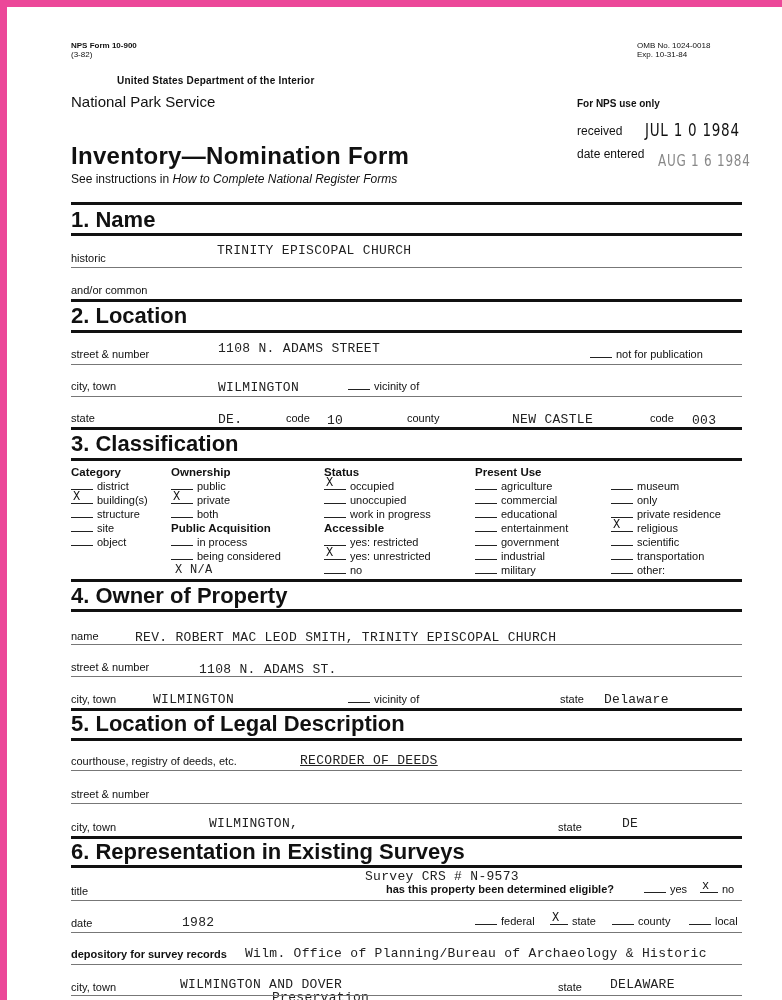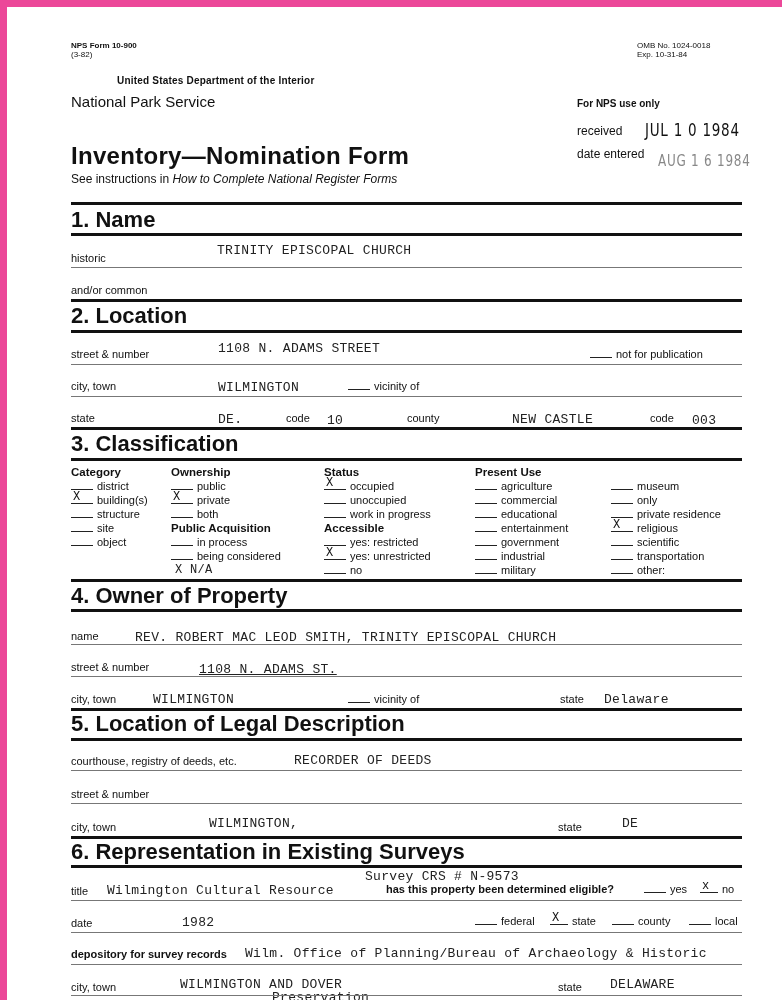--- a/index.html
+++ b/index.html
@@ -133,7 +133,7 @@
   <div class="abs tw" style="left:128px;top:623px;">REV. ROBERT MAC LEOD SMITH, TRINITY EPISCOPAL CHURCH</div>
   <div class="thin" style="top:637px;"></div>
   <div class="abs lbl" style="left:64px;top:654px;">street &amp; number</div>
-  <div class="abs tw" style="left:192px;top:655px;text-decoration:underline;">1108 N. ADAMS ST.</div>
+  <div class="abs tw" style="left:192px;top:655px;">1108 N. ADAMS ST.</div>
   <div class="thin" style="top:669px;"></div>
   <div class="abs lbl" style="left:64px;top:686px;">city, town</div>
   <div class="abs tw" style="left:146px;top:685px;">WILMINGTON</div>

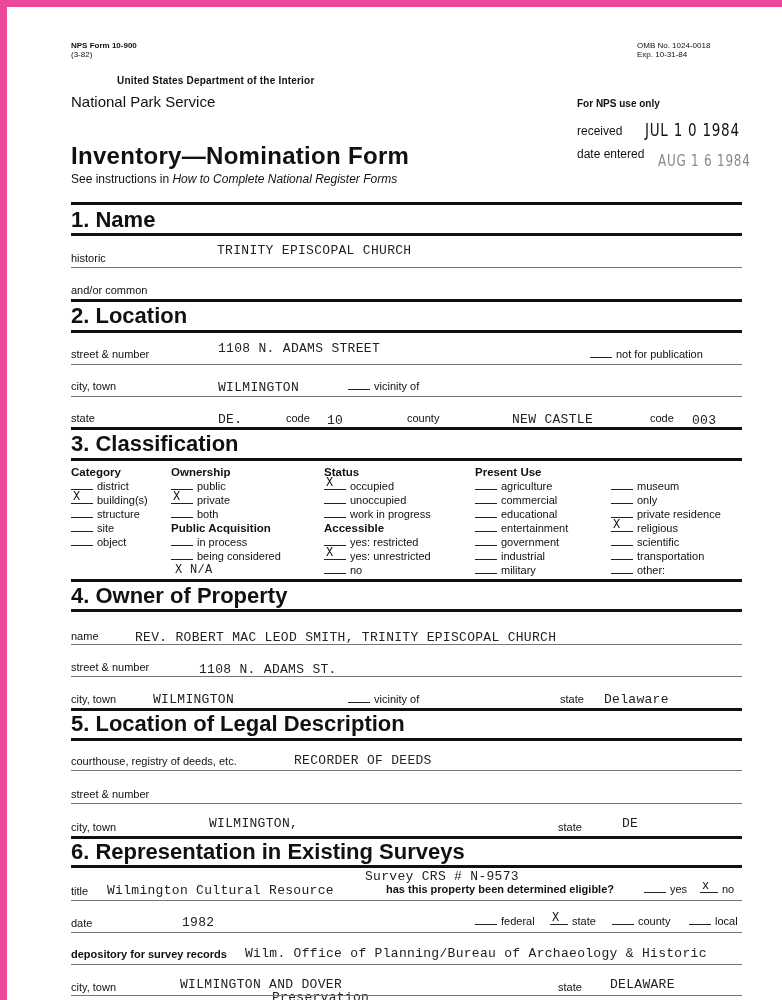--- a/index.html
+++ b/index.html
@@ -145,7 +145,7 @@
   <div class="sec" style="top:705px;">5.  Location of Legal Description</div>
   <div class="thick" style="top:731px;"></div>
   <div class="abs lbl" style="left:64px;top:748px;">courthouse, registry of deeds, etc.</div>
-  <div class="abs tw" style="left:287px;top:746px;">RECORDER OF DEEDS</div>
+  <div class="abs tw" style="left:293px;top:746px;text-decoration:underline;">RECORDER OF DEEDS</div>
   <div class="thin" style="top:763px;"></div>
   <div class="abs lbl" style="left:64px;top:781px;">street &amp; number</div>
   <div class="thin" style="top:796px;"></div>

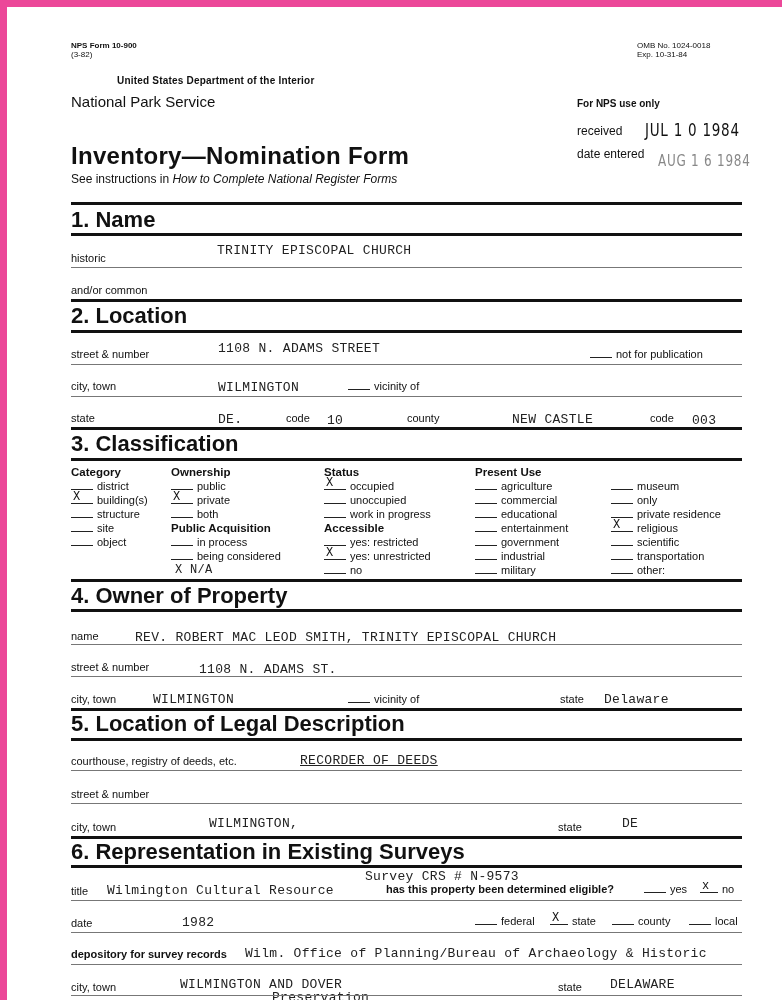--- a/index.html
+++ b/index.html
@@ -159,7 +159,6 @@
   <div class="thick" style="top:858px;"></div>
   <div class="abs tw" style="left:358px;top:862px;">Survey   CRS # N-9573</div>
   <div class="abs lbl" style="left:64px;top:878px;">title</div>
-  <div class="abs tw" style="left:100px;top:876px;">Wilmington Cultural Resource</div>
   <div class="abs lbl hb" style="left:379px;top:876px;font-weight:bold;">has this property been determined eligible?</div>
   <div class="abs lbl" style="left:637px;top:876px;"><span class="blank"><span class="x"></span></span><span>yes</span></div>
   <div class="abs lbl" style="left:693px;top:876px;"><span class="blank" style="width:18px;"><span class="x">x</span></span><span>no</span></div>

